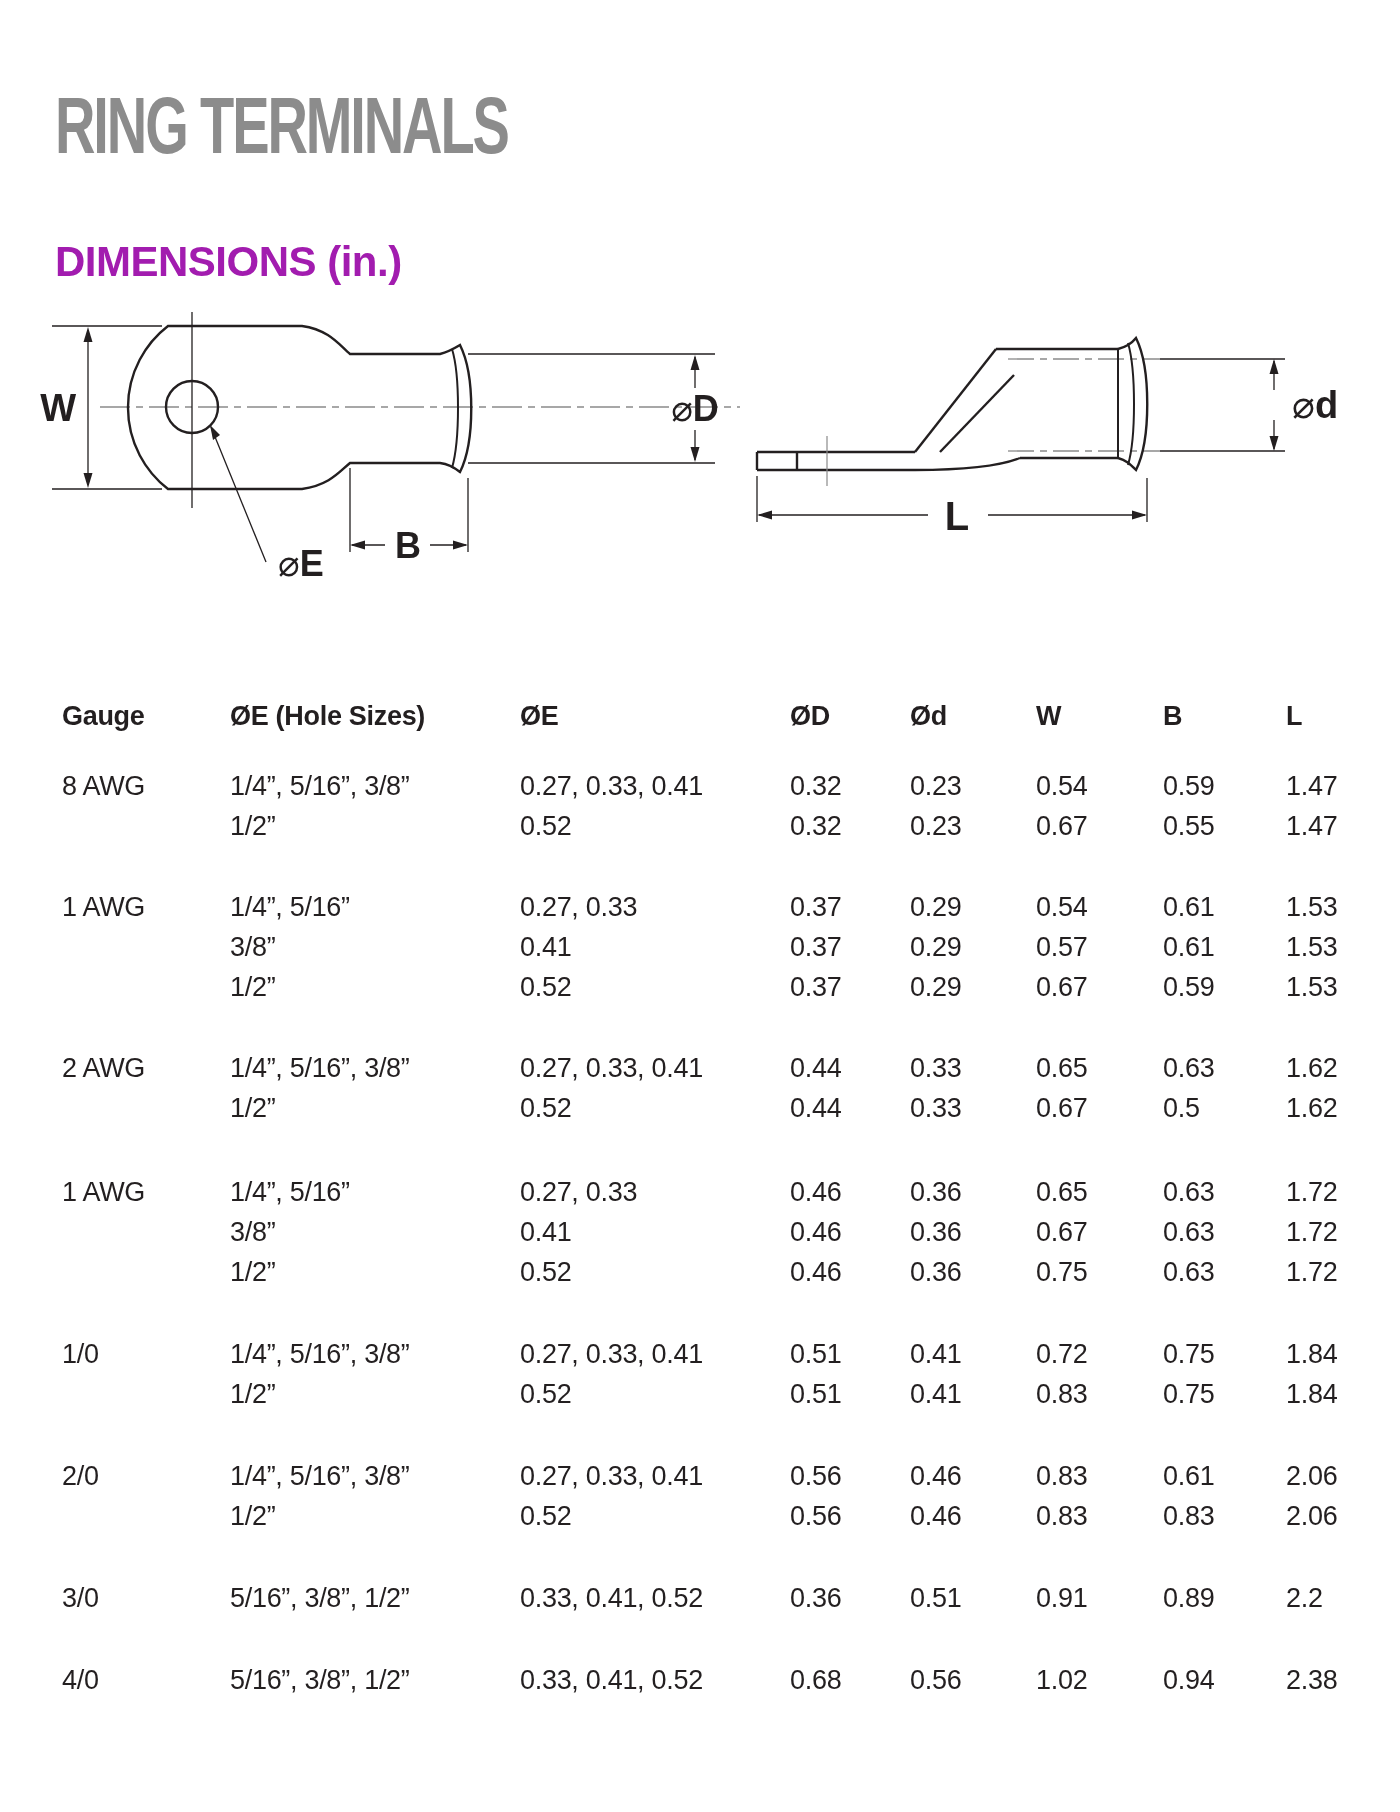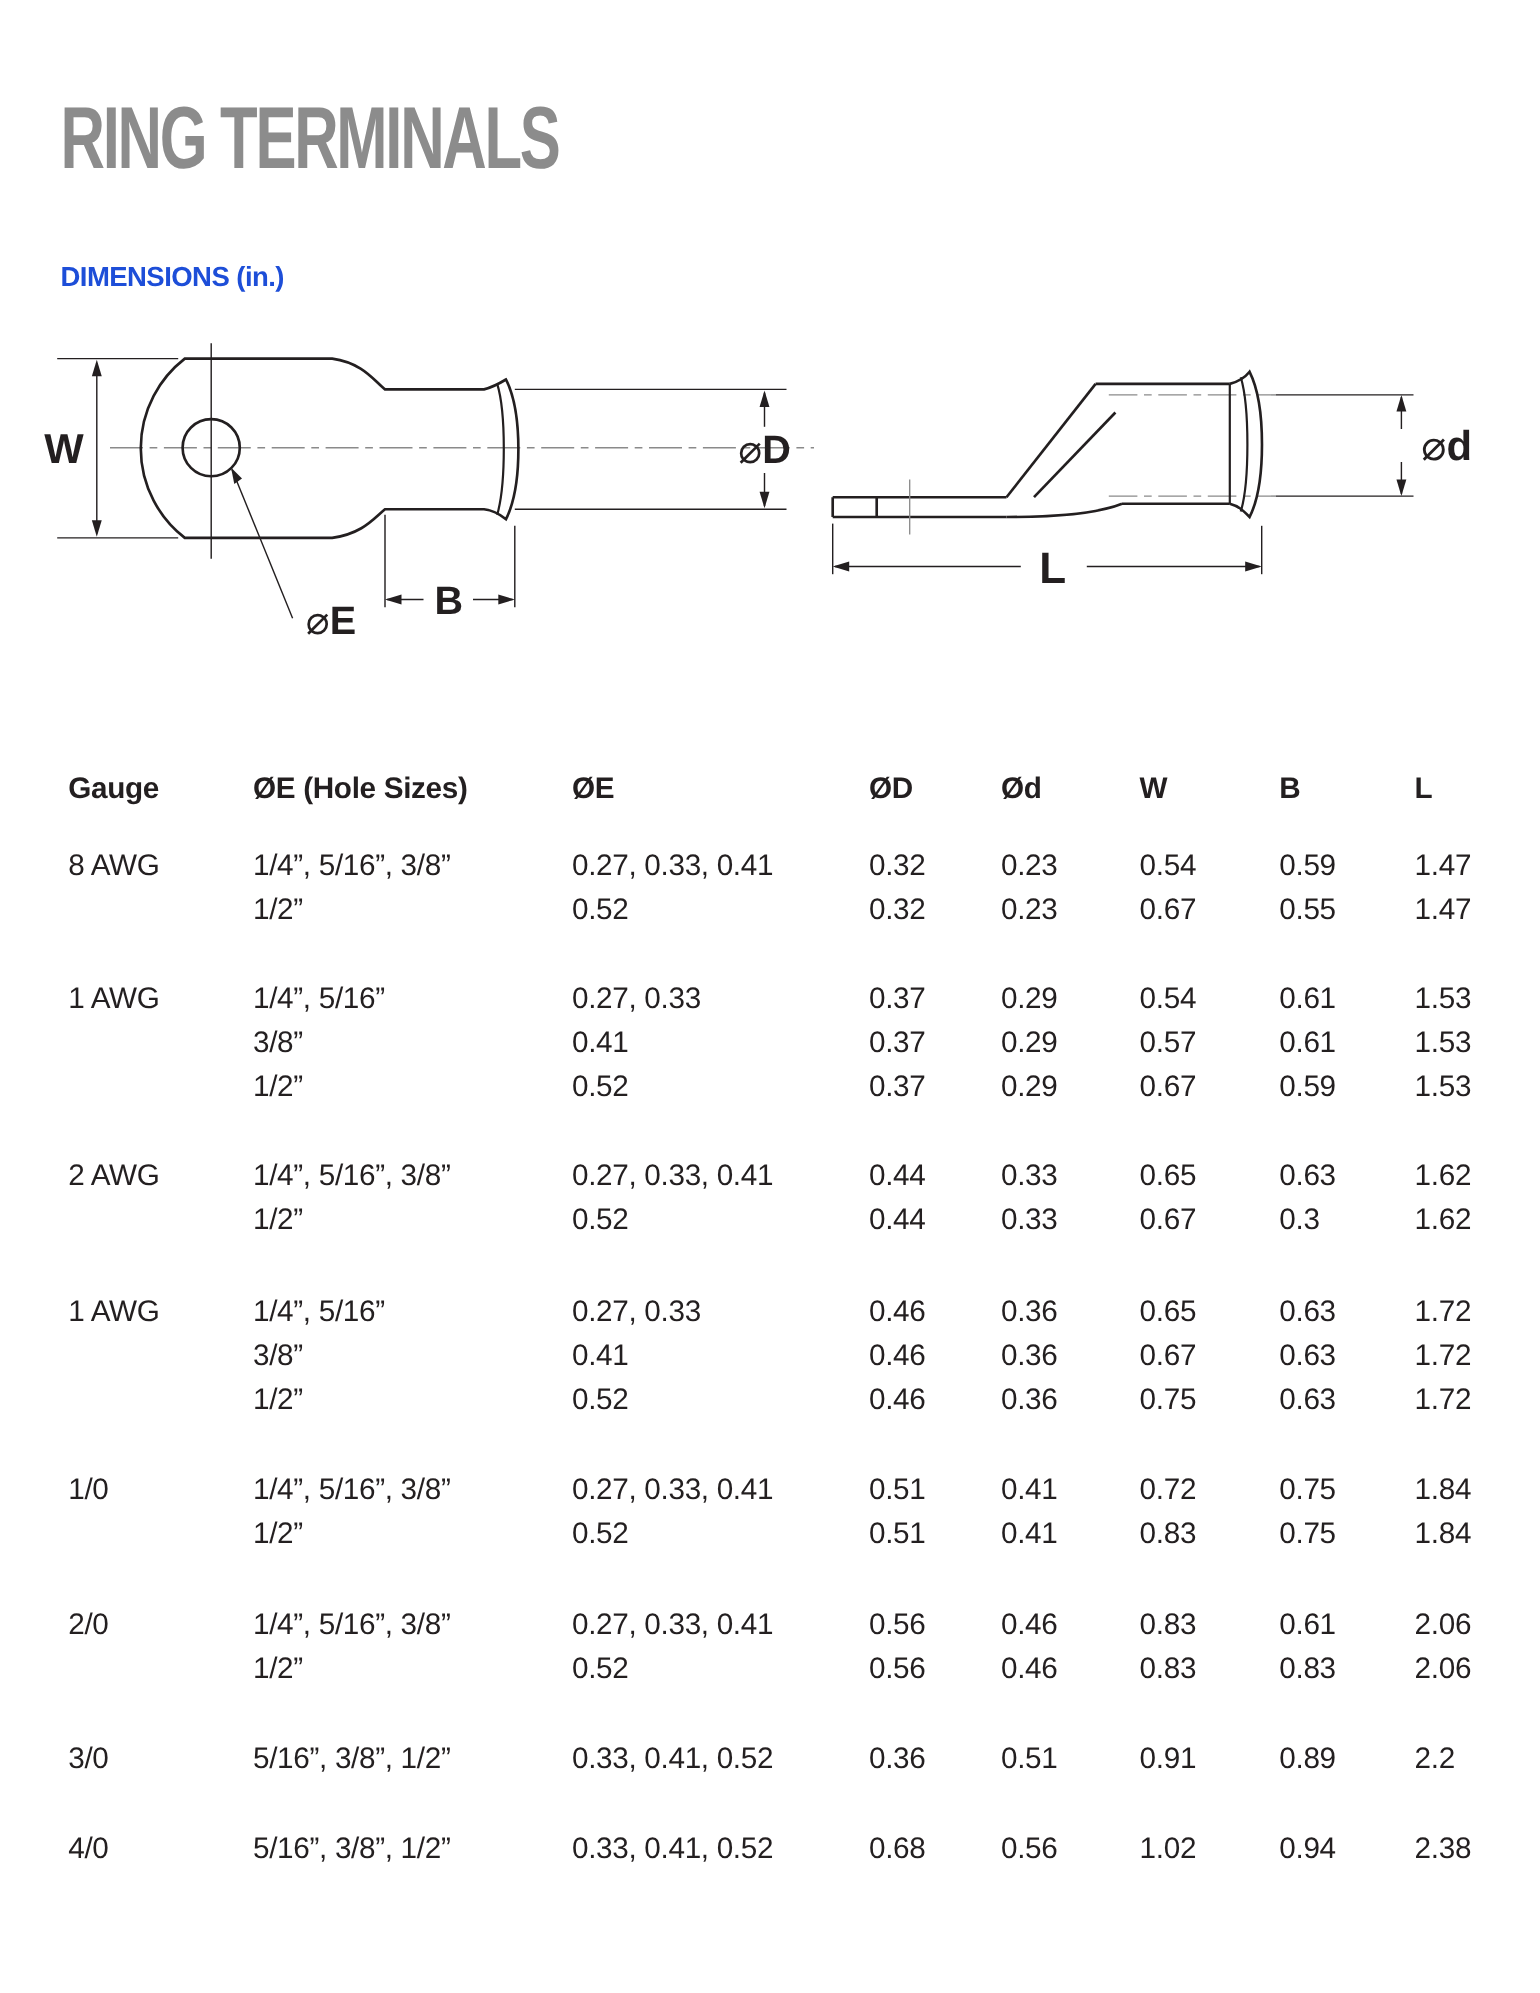--- a/index.html
+++ b/index.html
@@ -15,7 +15,7 @@
   }
   .page-subtitle{
     position:absolute;left:55px;top:238px;
-    font-size:25px;font-weight:700;letter-spacing:-0.5px;color:#1d4ed8;
+    font-size:42px;font-weight:700;letter-spacing:-0.5px;color:#a21caf;
   }
   .diagram{position:absolute;left:0;top:290px;}
   .dimtext{font-family:"Liberation Sans", sans-serif;font-weight:700;fill:#231f20;}

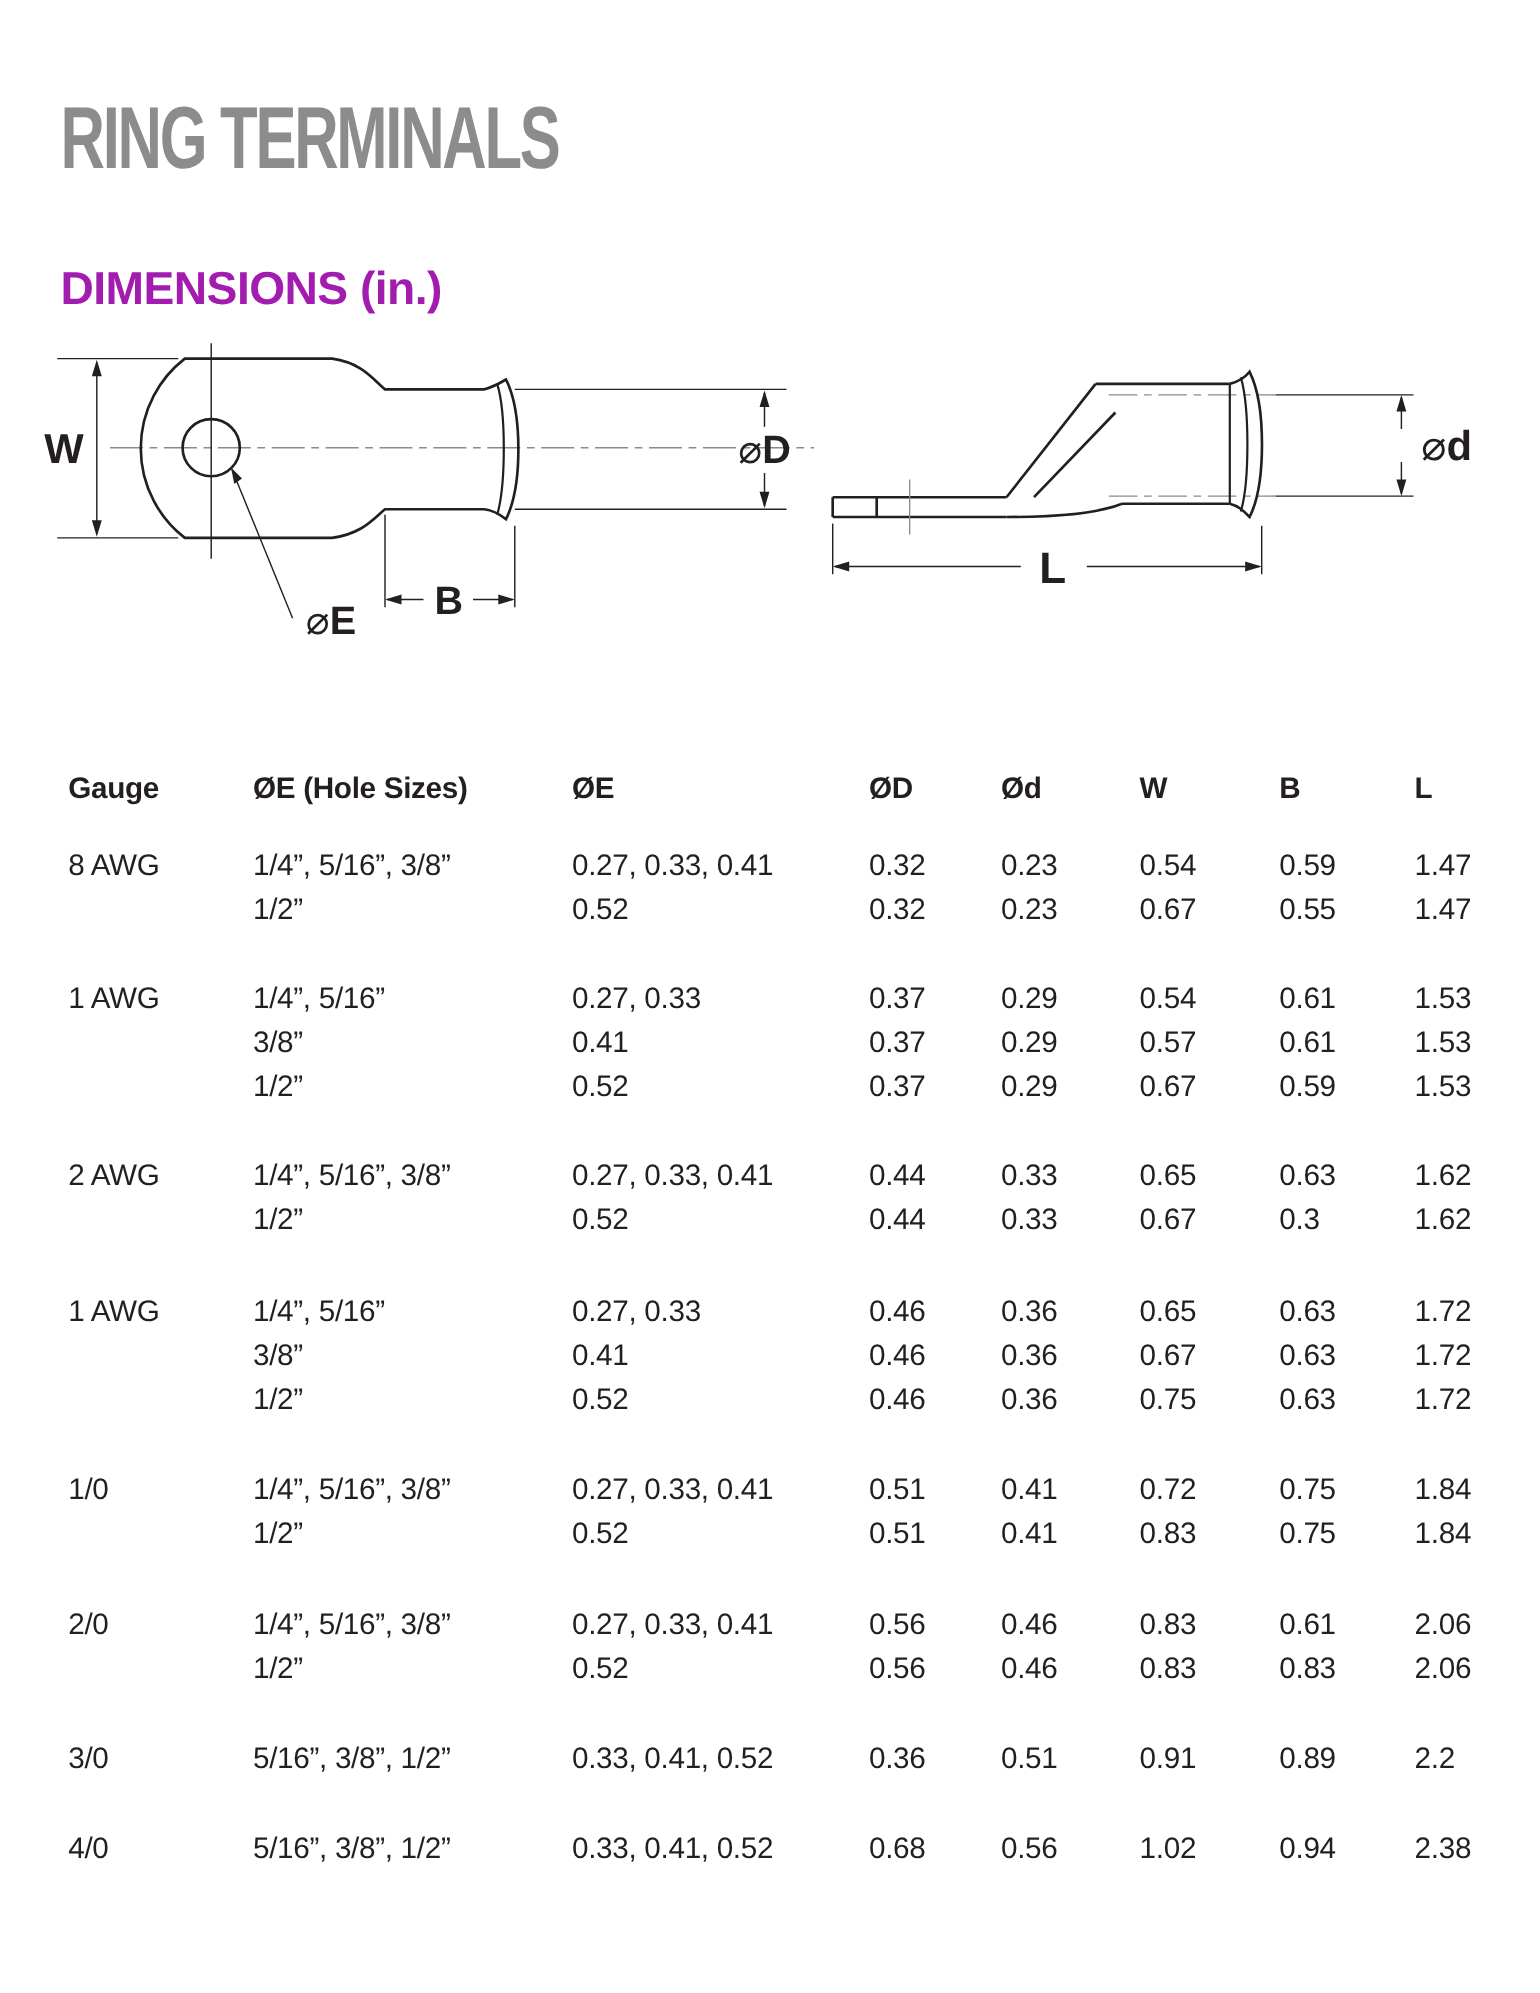--- a/index.html
+++ b/index.html
@@ -205,7 +205,7 @@
     <span class="cell c4">0.44</span>
     <span class="cell c5">0.33</span>
     <span class="cell c6">0.67</span>
-    <span class="cell c7">0.3</span>
+    <span class="cell c7">0.5</span>
     <span class="cell c8">1.62</span>
   </div>
 

